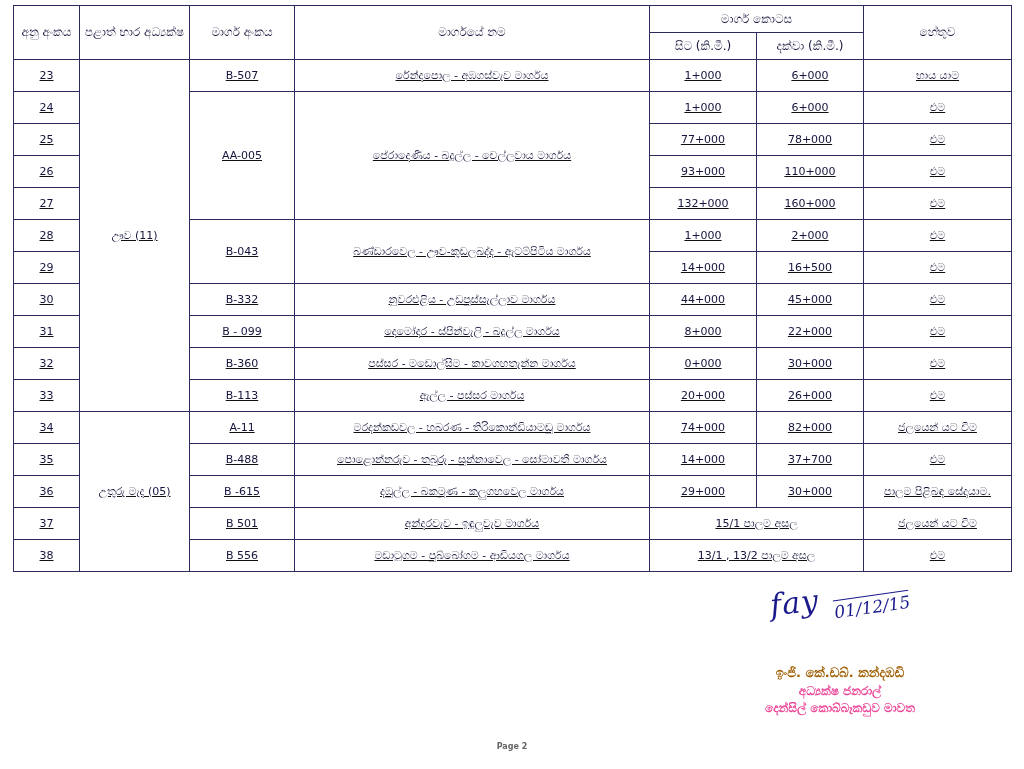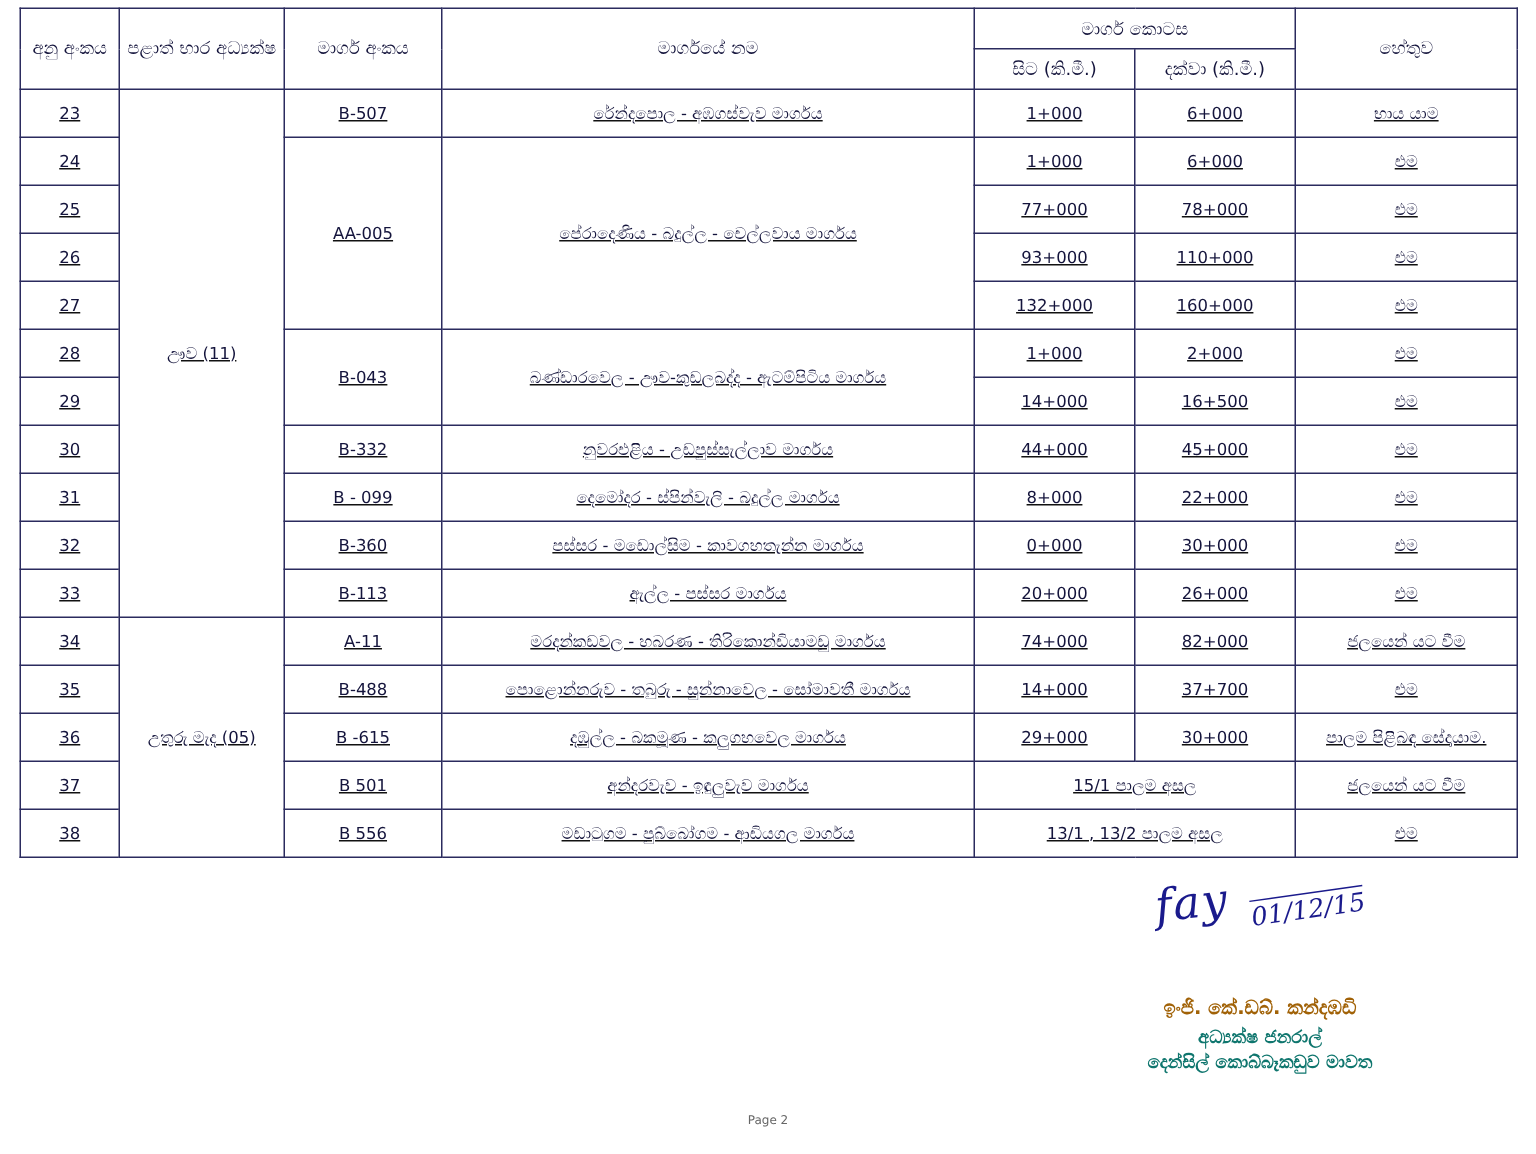--- a/index.html
+++ b/index.html
@@ -100,7 +100,7 @@
   }
   .sign-lines {
     font-size: 12px;
-    color: #0f766e;
+    color: #ec4899;
     font-weight: bold;
     line-height: 1.45;
   }

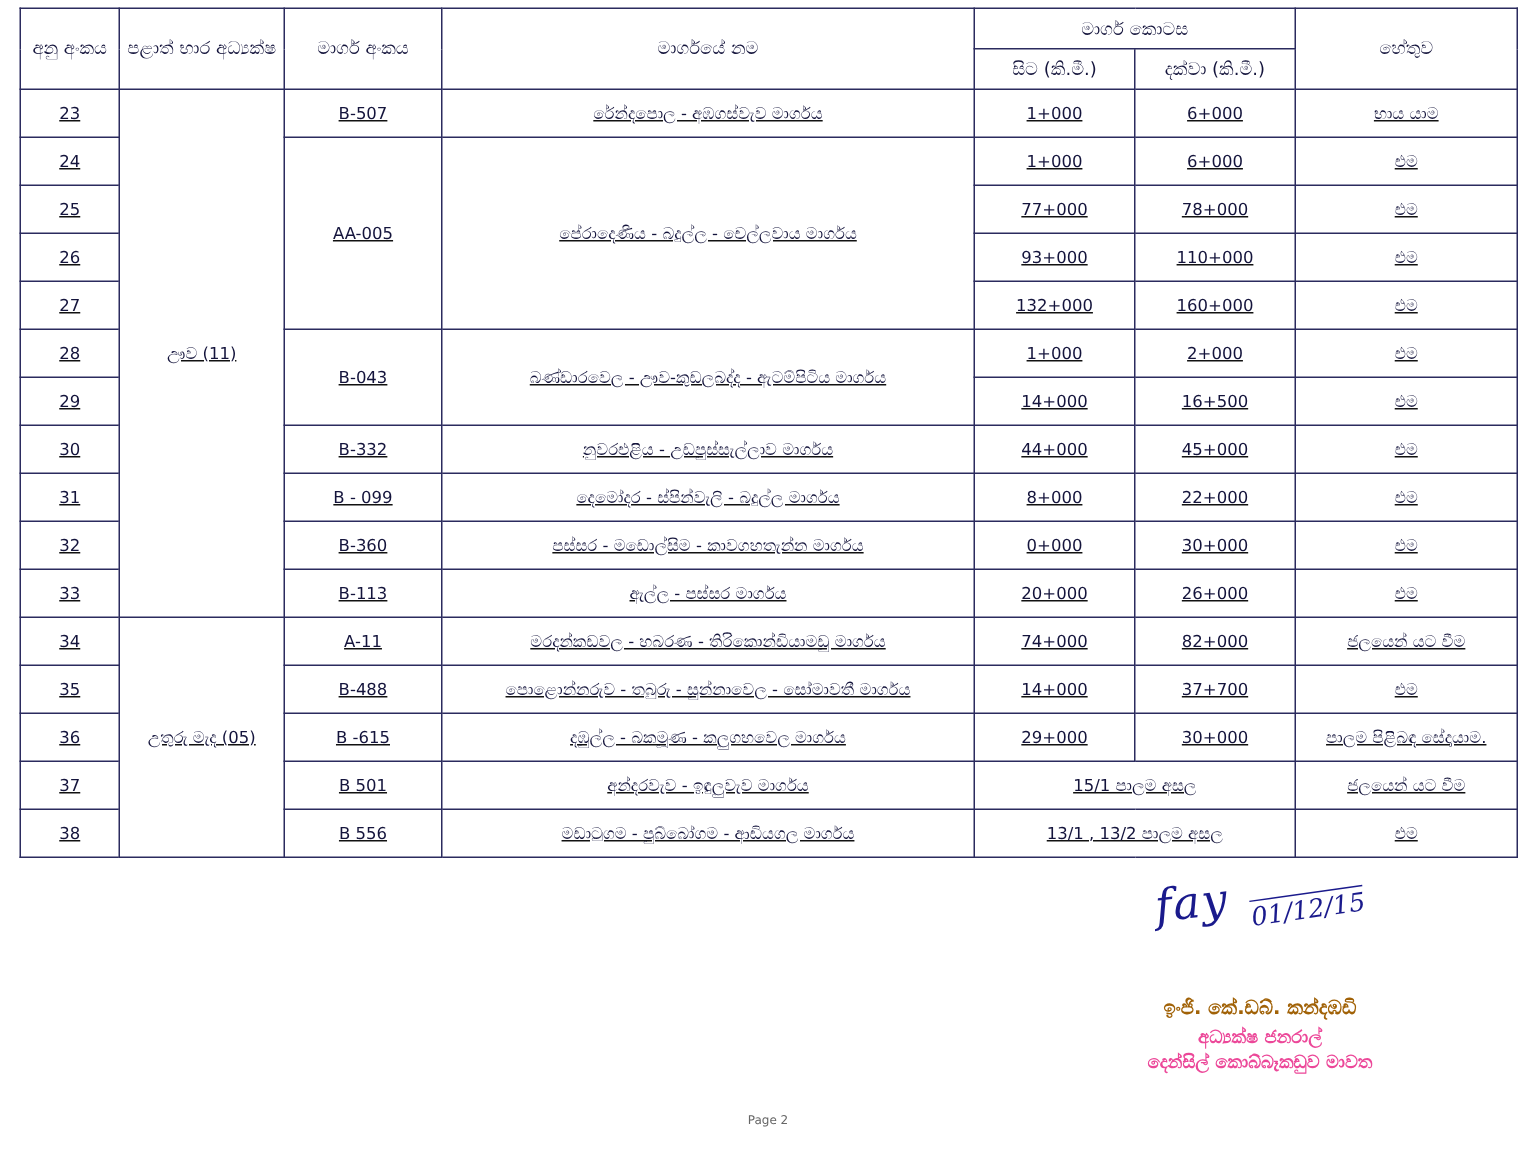--- a/index.html
+++ b/index.html
@@ -112,6 +112,7 @@
     text-align: center;
     font-size: 8px;
     color: #666666;
+    font-weight: bold;
   }
 </style>
 </head>

